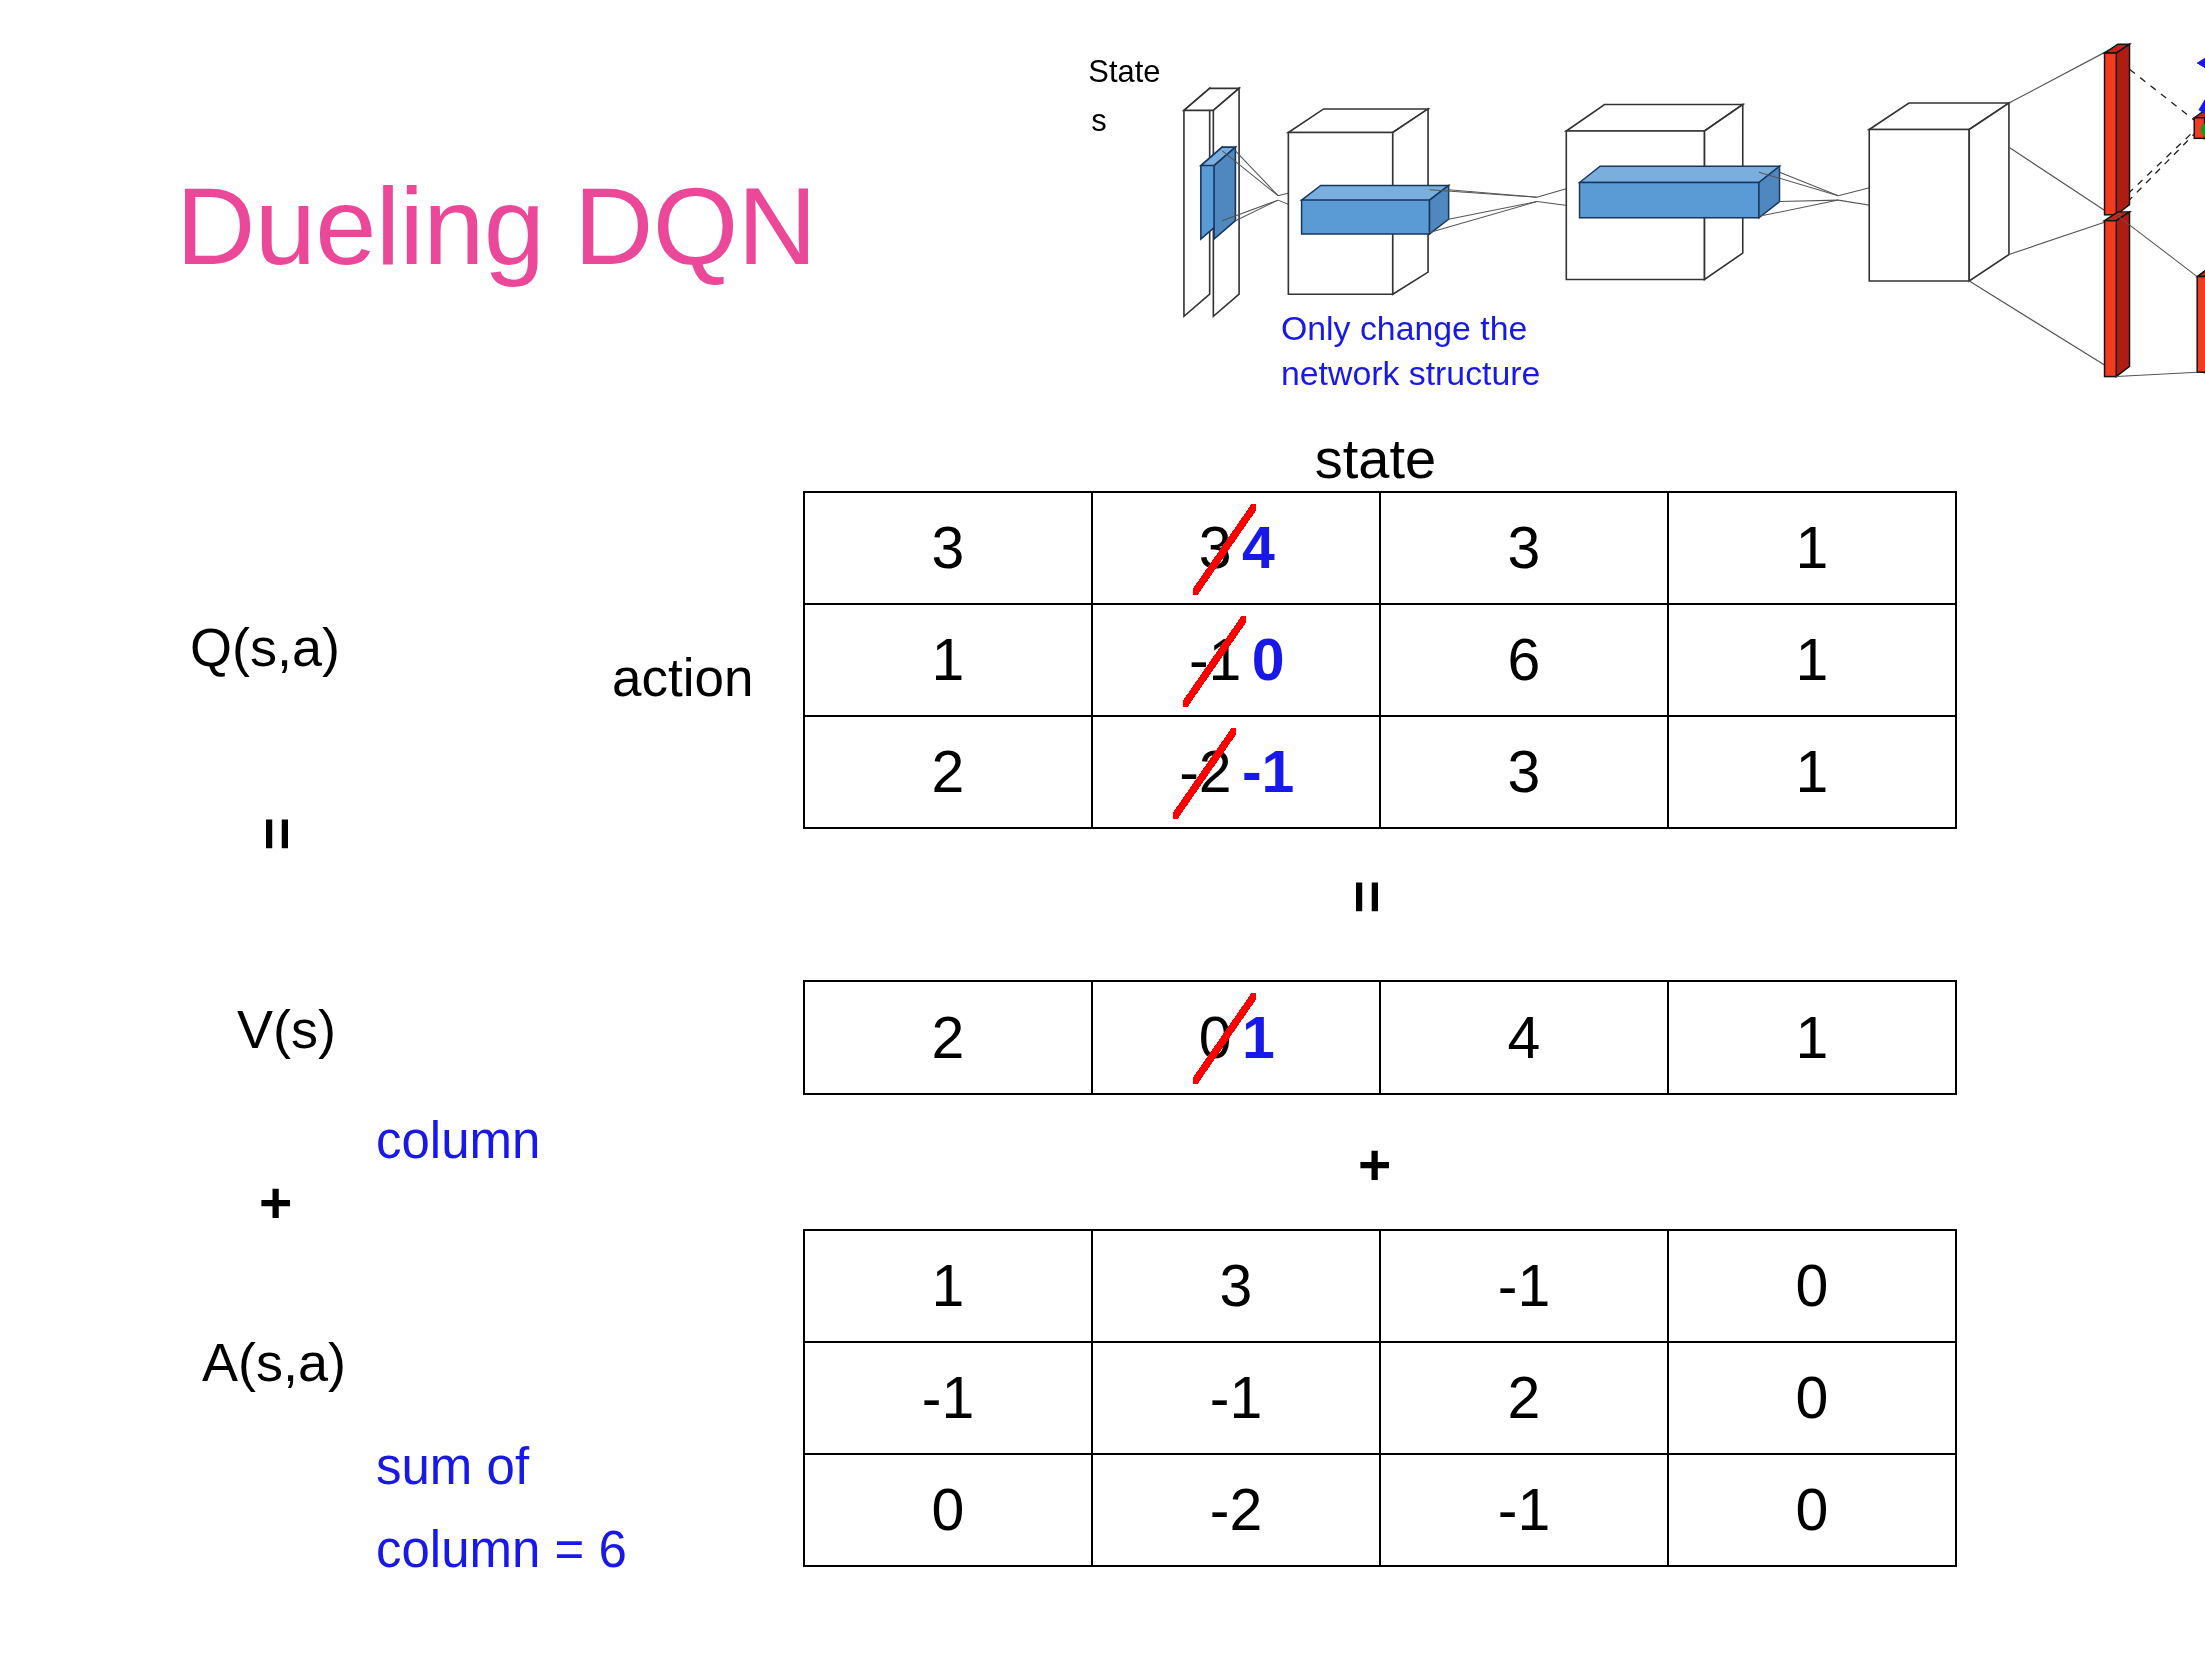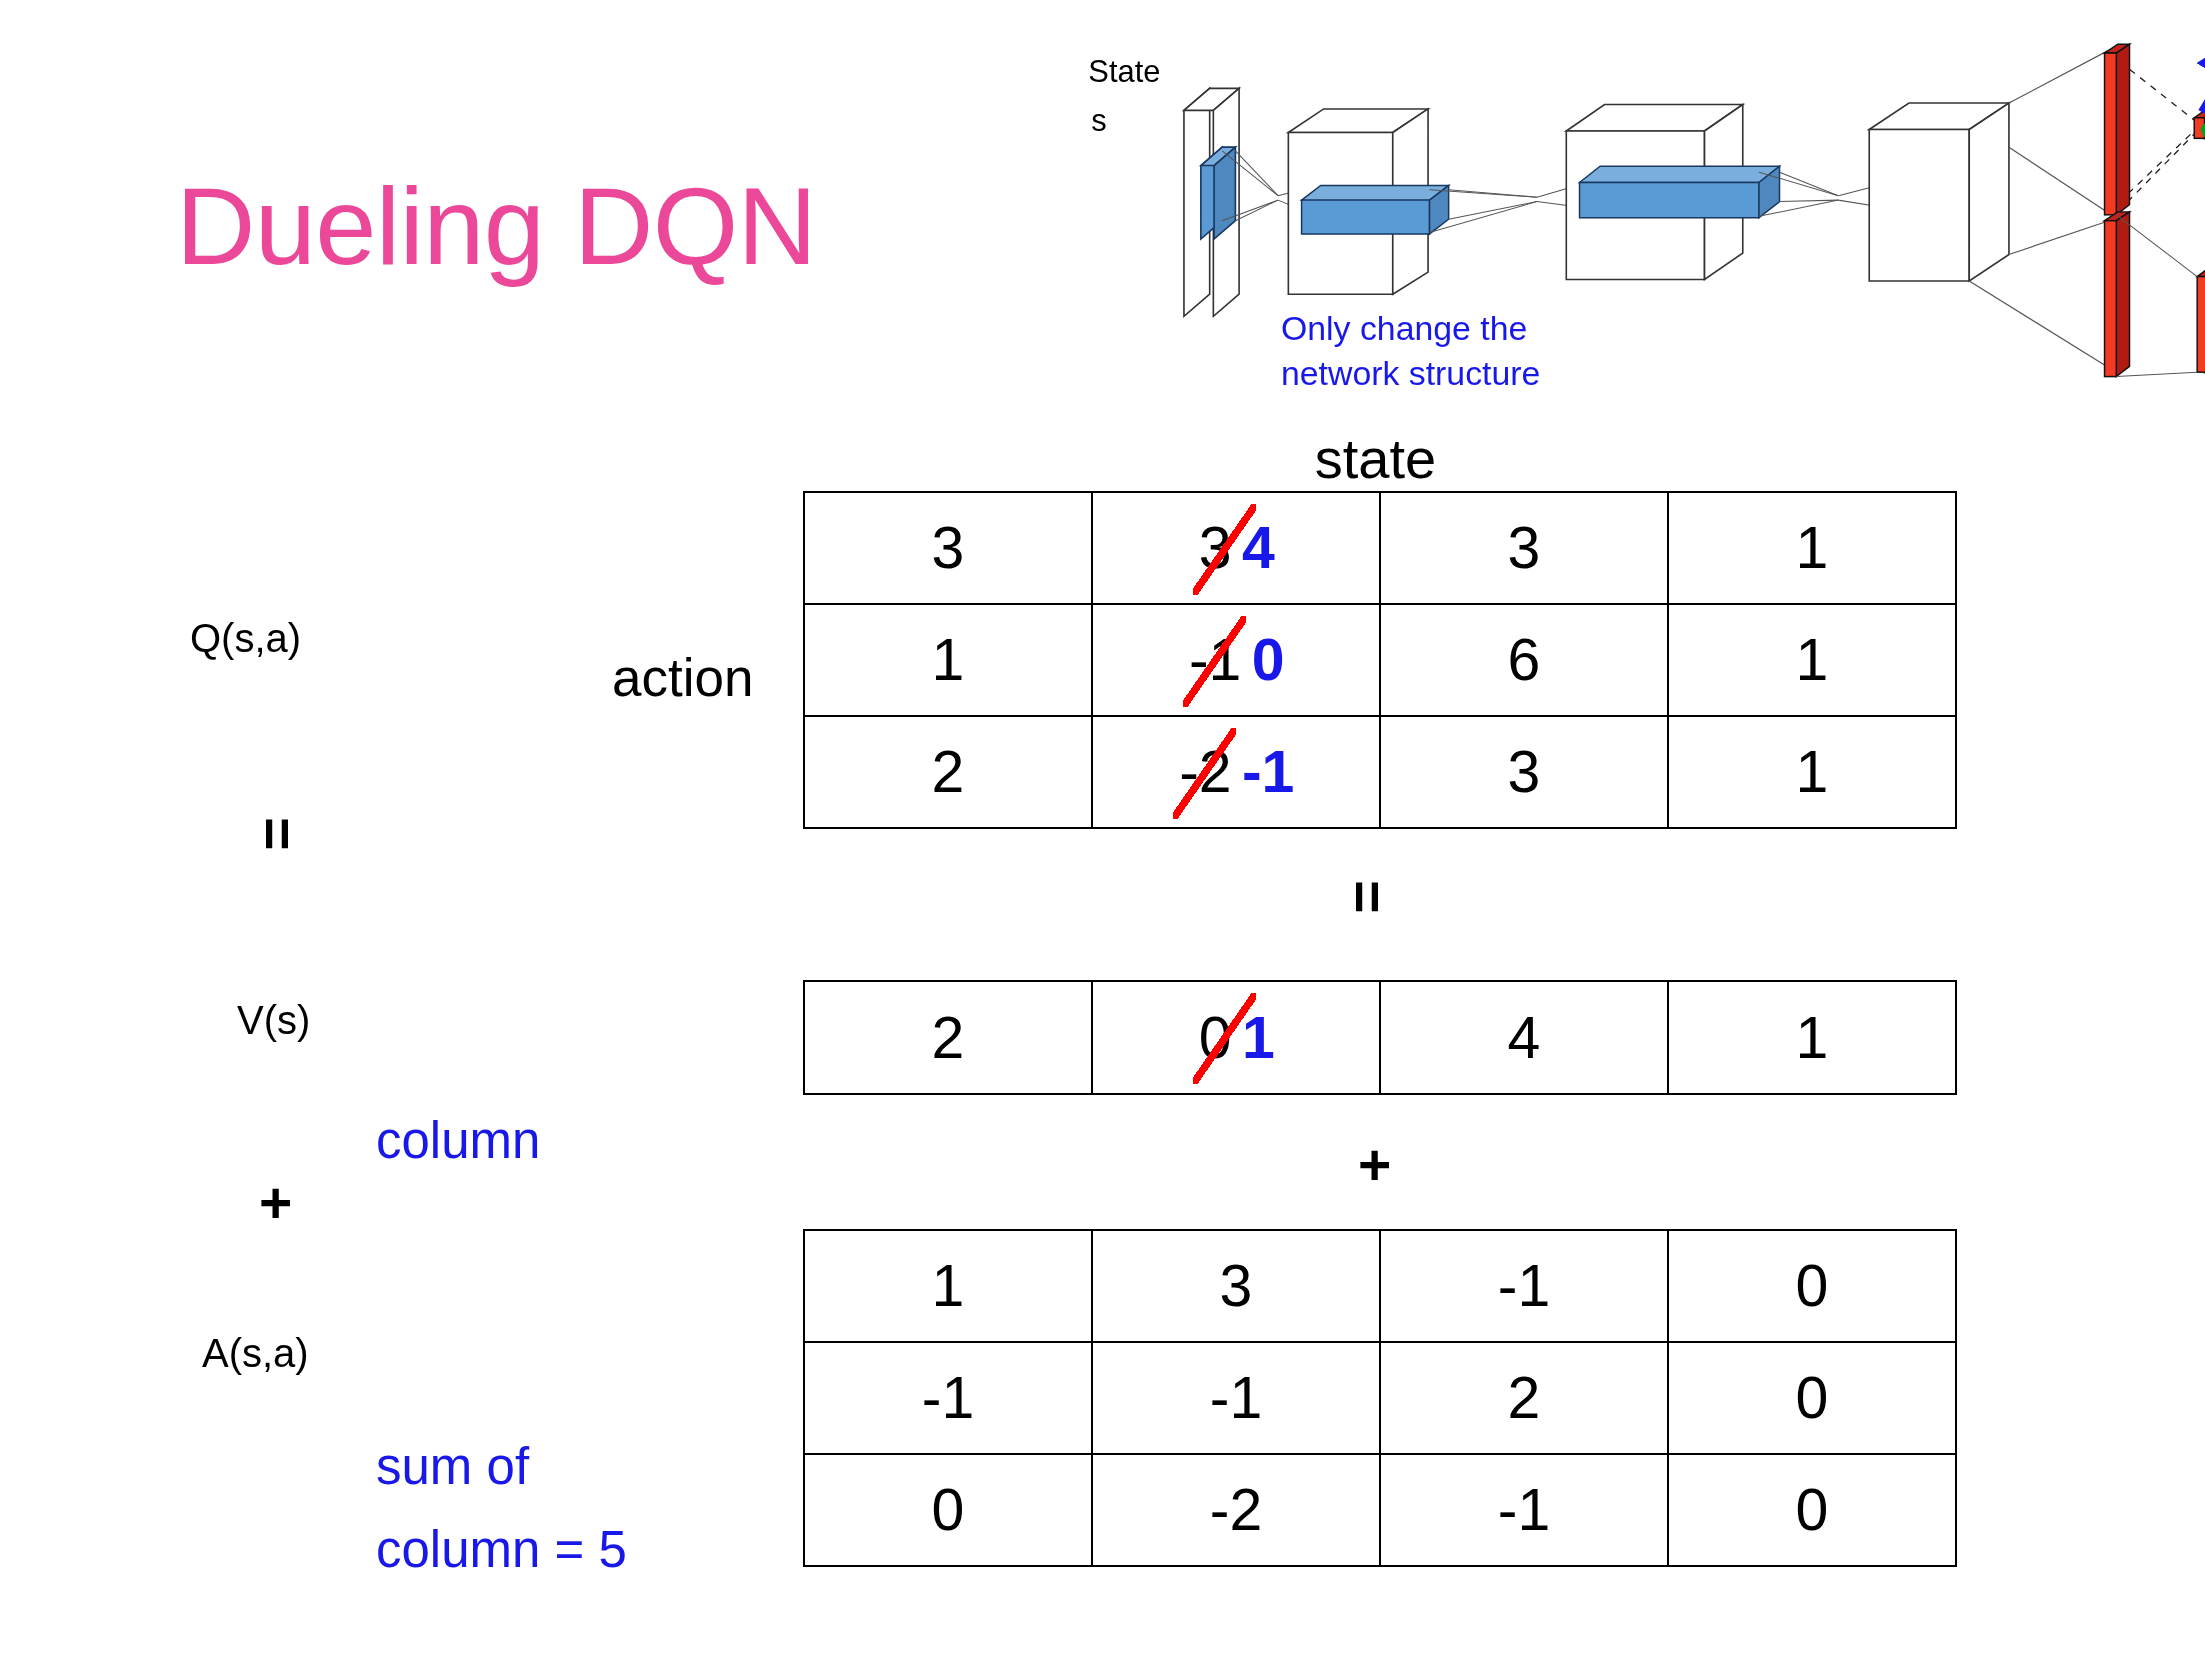--- a/index.html
+++ b/index.html
@@ -55,7 +55,7 @@
   
   .left-label {
     position: absolute;
-    font-size: 40px;
+    font-size: 54px;
     color: #000000;
     white-space: nowrap;
   }

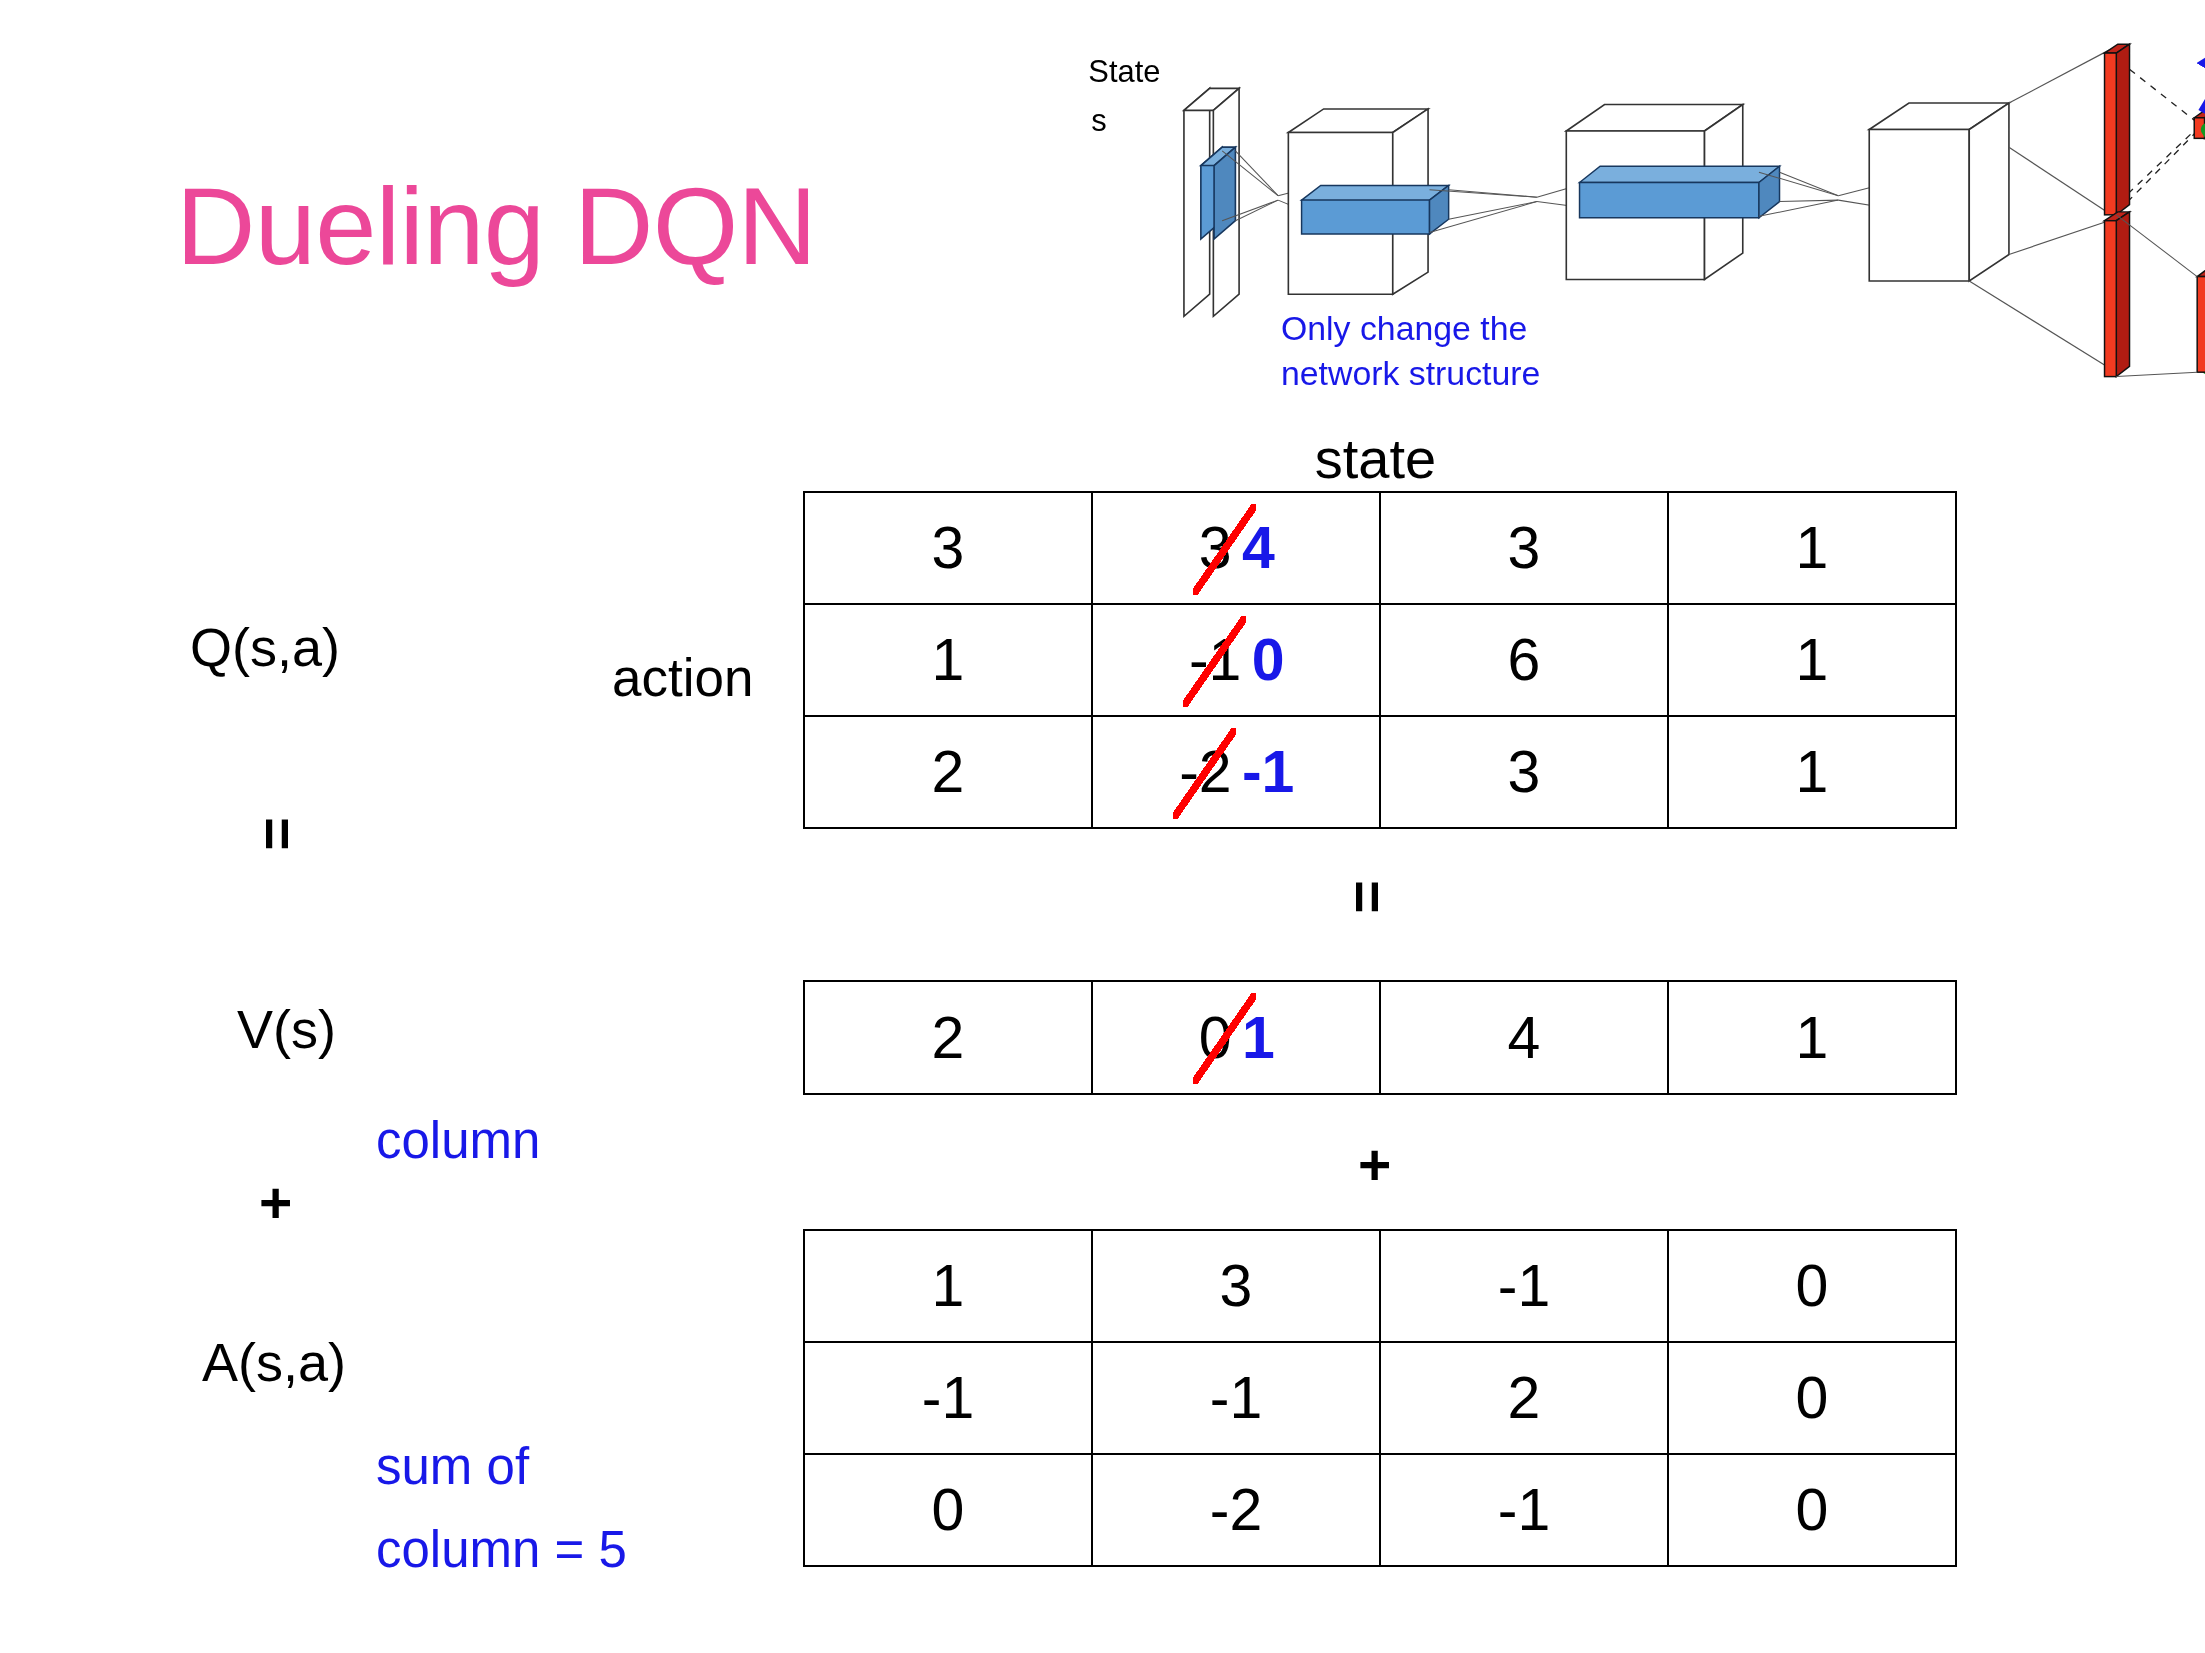--- a/index.html
+++ b/index.html
@@ -341,7 +341,7 @@
   <div class="left-label" style="left:202px; top:1331px;">A(s,a)</div>
 
   <div class="left-note" style="left:376px; top:1437px;">sum of</div>
-  <div class="left-note" style="left:376px; top:1520px;">column = 5</div>
+  <div class="left-note" style="left:376px; top:1520px;">column = 6</div>
 
   <div class="op-eq" id="eq-mid">=</div>
   <div id="plus-mid">+</div>

